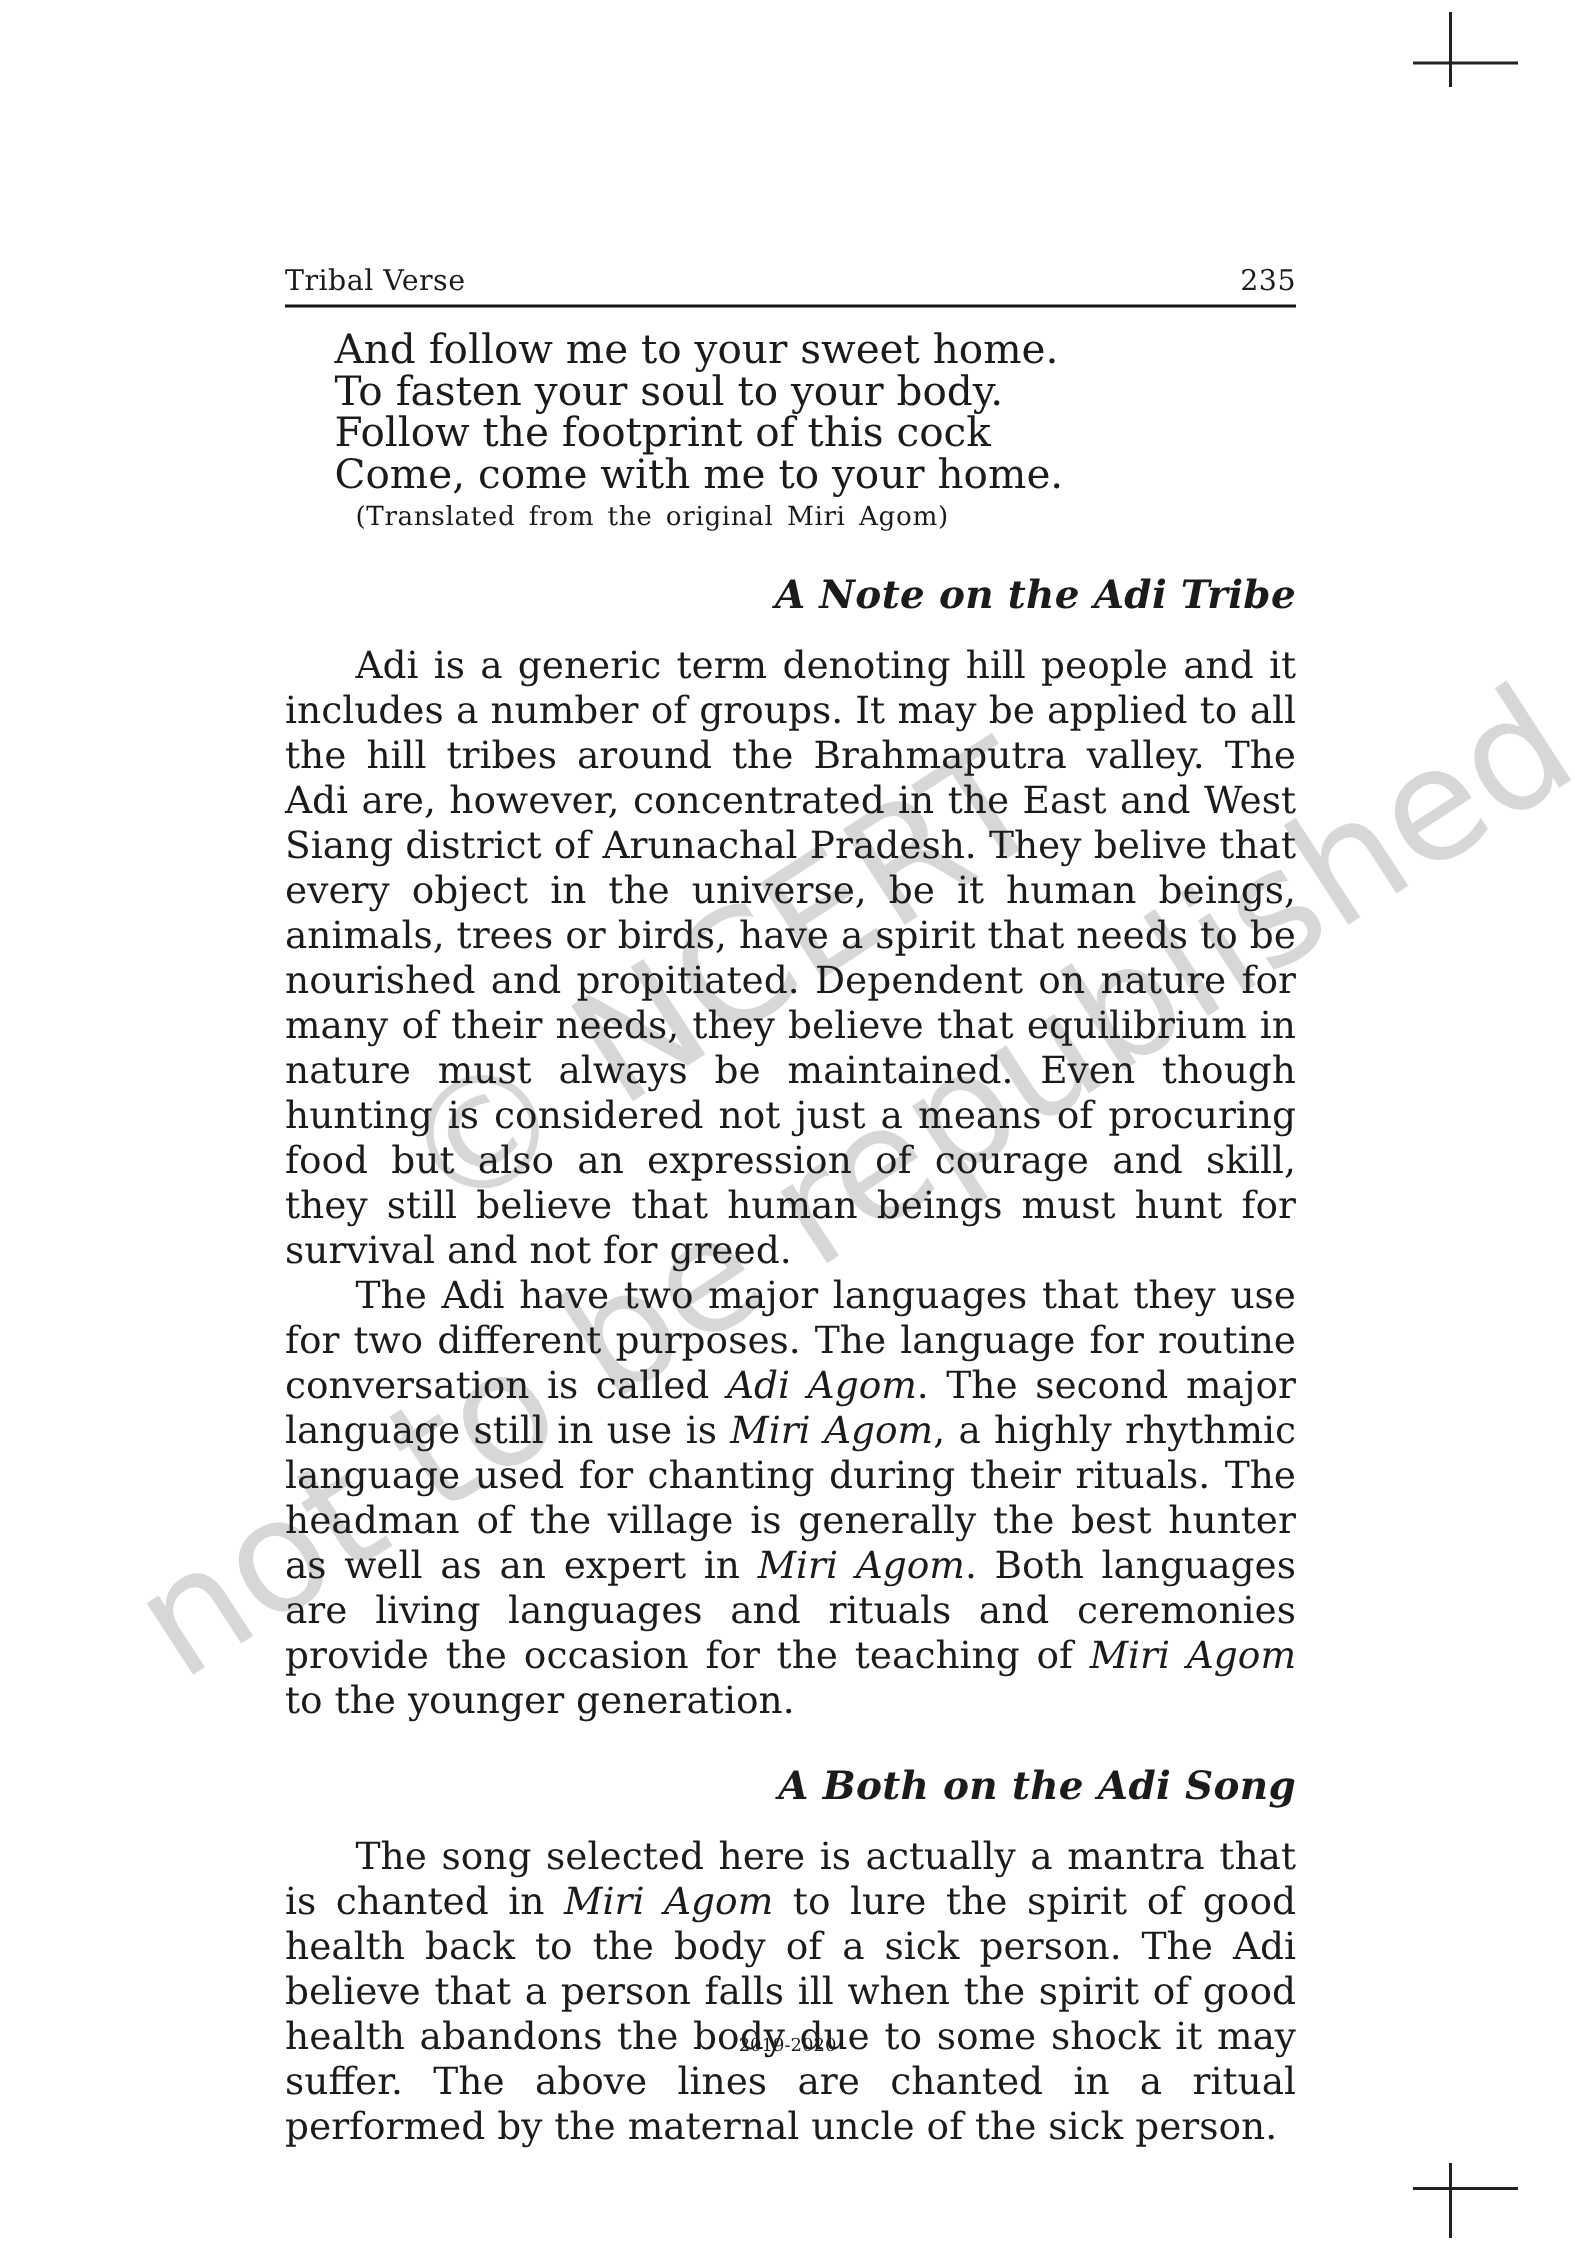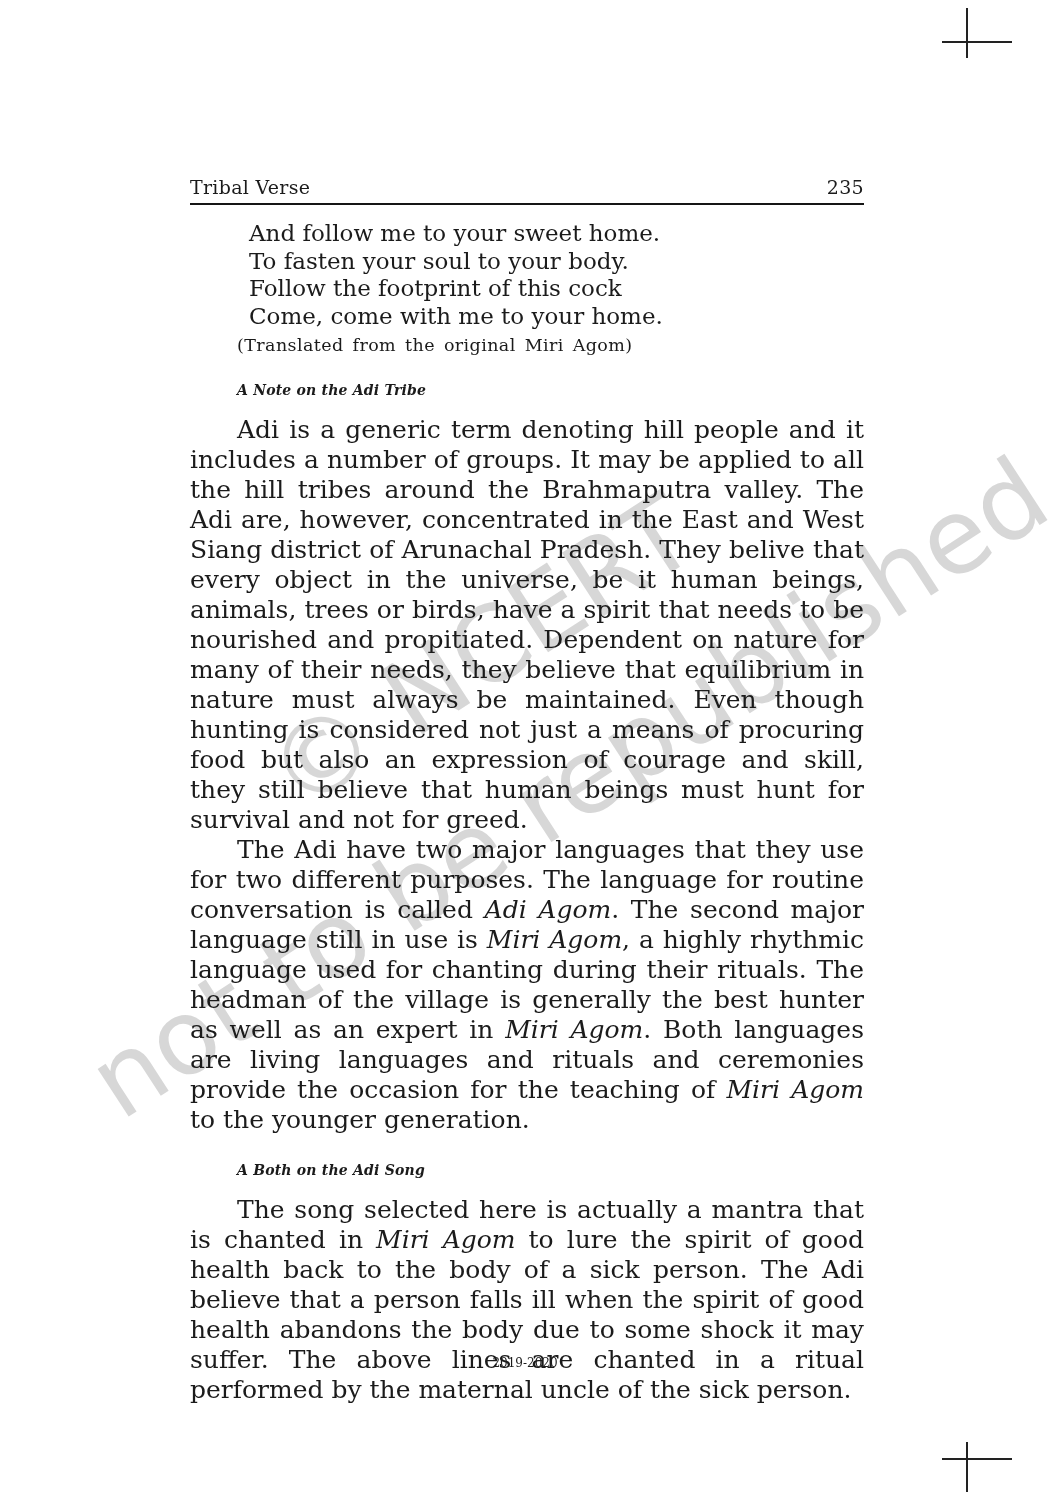--- a/index.html
+++ b/index.html
@@ -71,8 +71,8 @@
   }
   .poem {
     margin-top: 15px;
-    margin-left: 59px;
-    font-size: 23px;
+    margin-left: 33px;
+    font-size: 27px;
     line-height: 27.5px;
   }
   .poem-line { white-space: pre; }

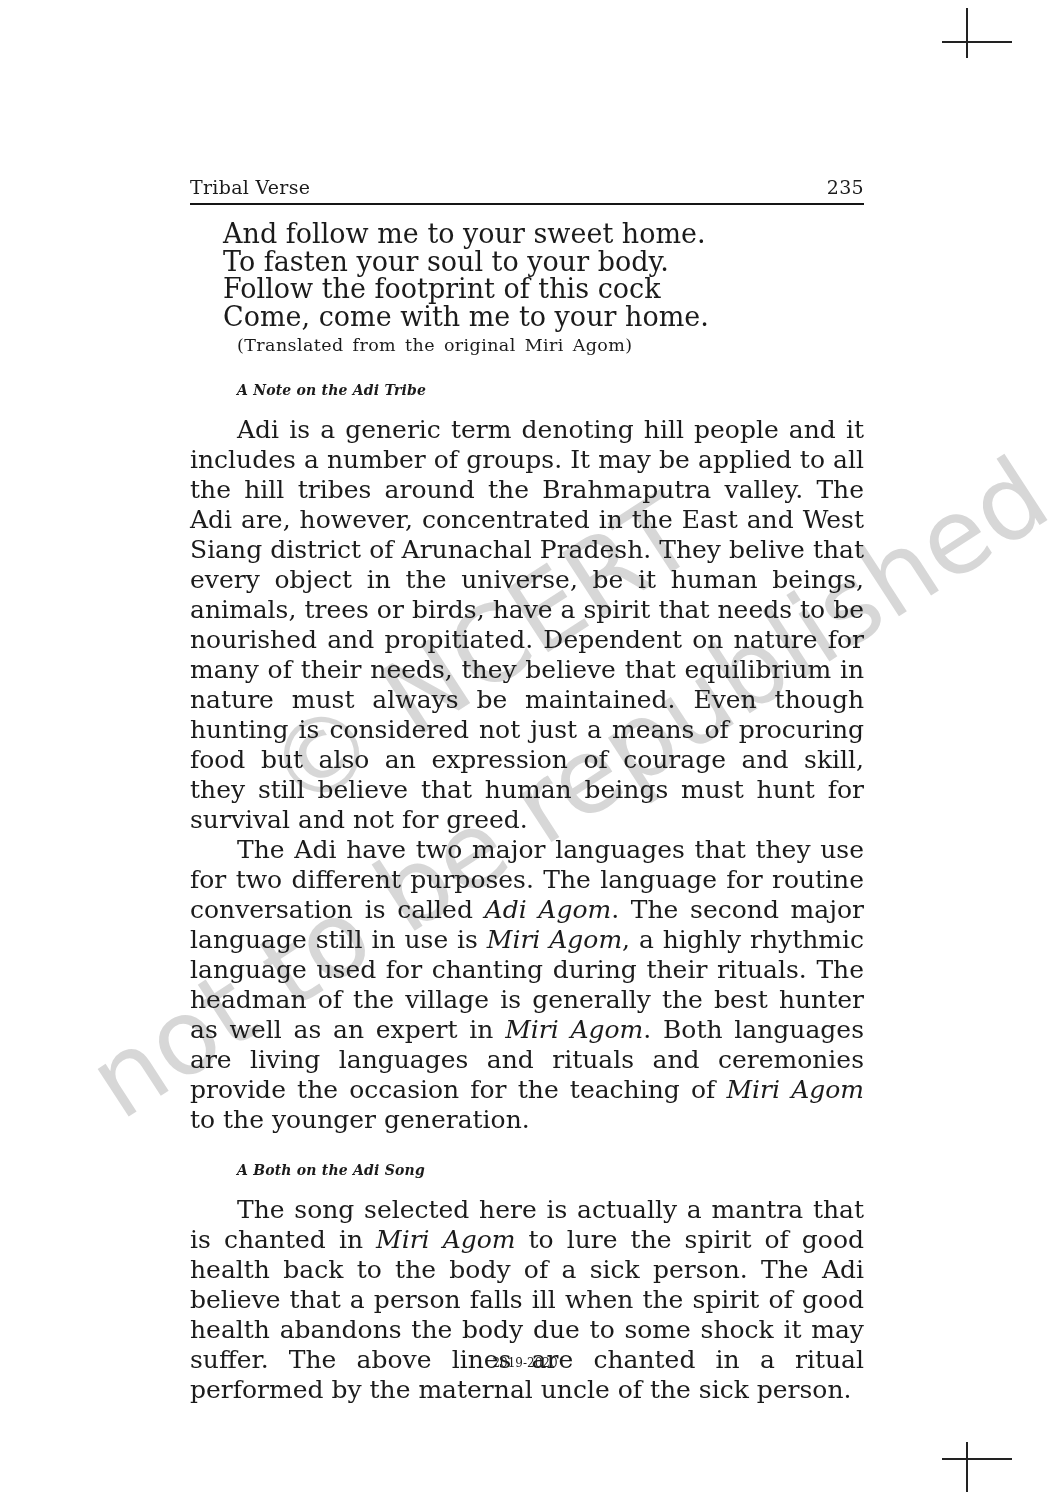--- a/index.html
+++ b/index.html
@@ -84,11 +84,12 @@
     word-spacing: 3px;
   }
   .note-heading {
-    font-size: 14px;
+    font-size: 26px;
     font-weight: bold;
     font-style: italic;
     margin: 27px 0 17px 47px;
     letter-spacing: 0.2px;
+    text-align: right;
   }
   .body-para {
     font-size: 25px;

